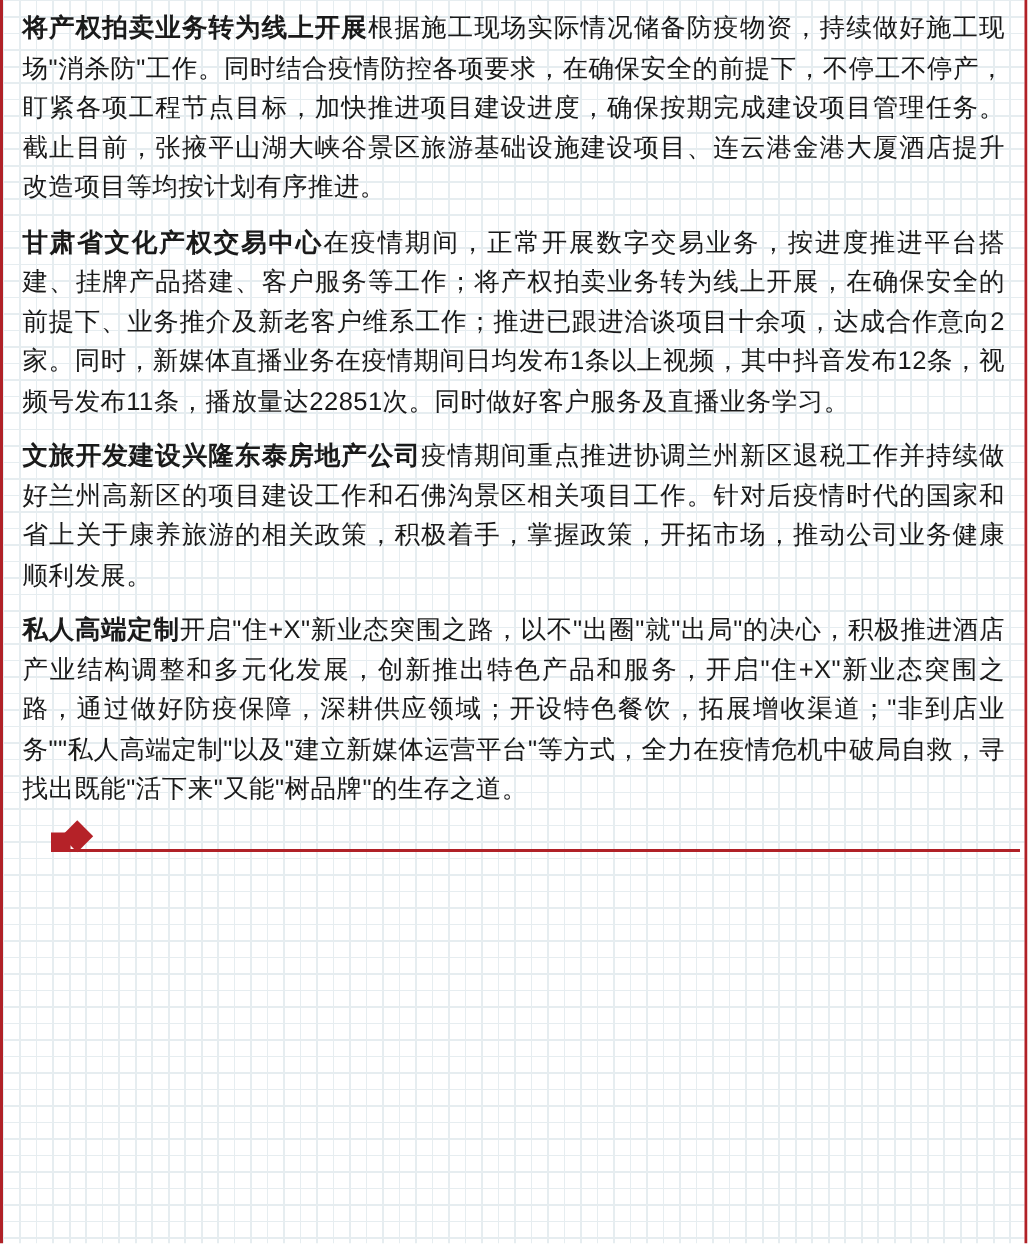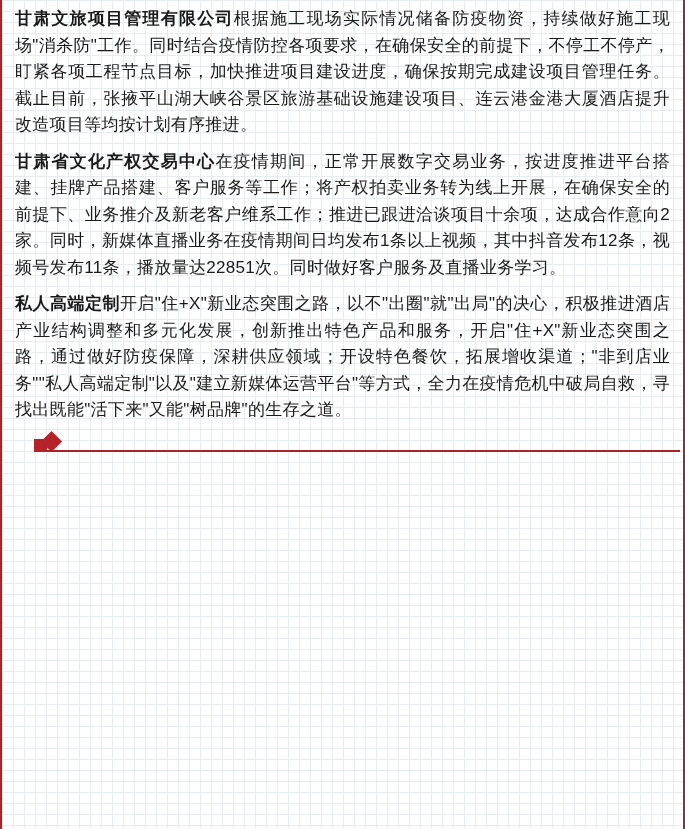--- a/index.html
+++ b/index.html
@@ -73,7 +73,7 @@
 
 <div class="page">
 
-  <p class="para"><strong>甘肃文旅项目管理有限公司</strong><span>根据施工现场实际情况储备防疫物资，持续做好施工现场"消杀防"工作。同时结合疫情防控各项要求，在确保安全的前提下，不停工不停产，盯紧各项工程节点目标，加快推进项目建设进度，确保按期完成建设项目管理任务。截止目前，张掖平山湖大峡谷景区旅游基础设施建设项目、连云港金港大厦酒店提升改造项目等均按计划有序推进。</span></p>
+  <p class="para"><strong>将产权拍卖业务转为线上开展</strong><span>根据施工现场实际情况储备防疫物资，持续做好施工现场"消杀防"工作。同时结合疫情防控各项要求，在确保安全的前提下，不停工不停产，盯紧各项工程节点目标，加快推进项目建设进度，确保按期完成建设项目管理任务。截止目前，张掖平山湖大峡谷景区旅游基础设施建设项目、连云港金港大厦酒店提升改造项目等均按计划有序推进。</span></p>
 
   <p class="para"><strong>甘肃省文化产权交易中心</strong><span>在疫情期间，正常开展数字交易业务，按进度推进平台搭建、挂牌产品搭建、客户服务等工作；将产权拍卖业务转为线上开展，在确保安全的前提下、业务推介及新老客户维系工作；推进已跟进洽谈项目十余项，达成合作意向2家。同时，新媒体直播业务在疫情期间日均发布1条以上视频，其中抖音发布12条，视频号发布11条，播放量达22851次。同时做好客户服务及直播业务学习。</span></p>
 

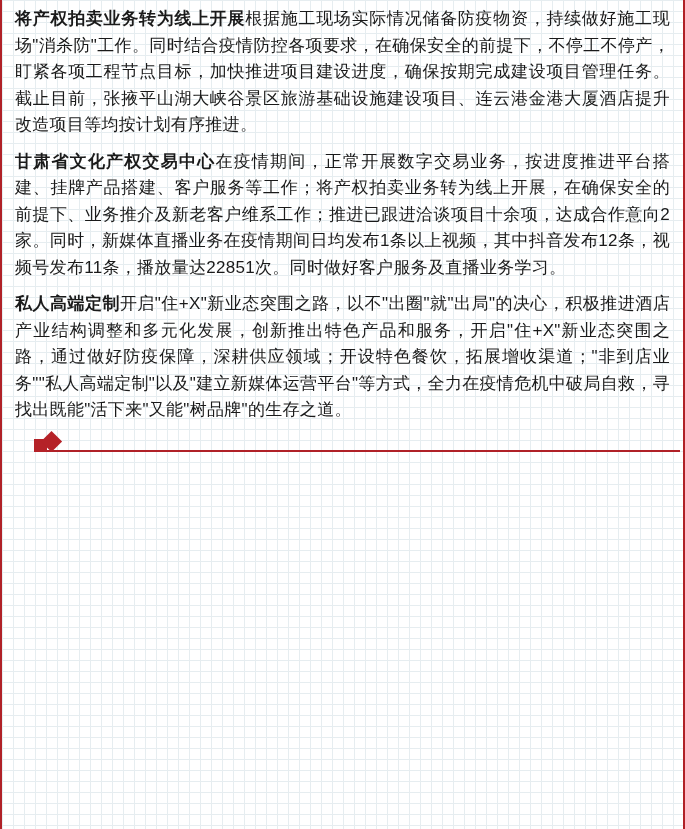--- a/index.html
+++ b/index.html
@@ -78,6 +78,7 @@
   <p class="para"><strong>甘肃省文化产权交易中心</strong><span>在疫情期间，正常开展数字交易业务，按进度推进平台搭建、挂牌产品搭建、客户服务等工作；将产权拍卖业务转为线上开展，在确保安全的前提下、业务推介及新老客户维系工作；推进已跟进洽谈项目十余项，达成合作意向2家。同时，新媒体直播业务在疫情期间日均发布1条以上视频，其中抖音发布12条，视频号发布11条，播放量达22851次。同时做好客户服务及直播业务学习。</span></p>
 
 
+  <p class="para"><strong>文旅开发建设兴隆东泰房地产公司</strong><span>疫情期间重点推进协调兰州新区退税工作并持续做好兰州高新区的项目建设工作和石佛沟景区相关项目工作。针对后疫情时代的国家和省上关于康养旅游的相关政策，积极着手，掌握政策，开拓市场，推动公司业务健康顺利发展。</span></p>
 
   <p class="para"><strong>私人高端定制</strong><span>开启"住+X"新业态突围之路，以不"出圈"就"出局"的决心，积极推进酒店产业结构调整和多元化发展，创新推出特色产品和服务，开启"住+X"新业态突围之路，通过做好防疫保障，深耕供应领域；开设特色餐饮，拓展增收渠道；"非到店业务""私人高端定制"以及"建立新媒体运营平台"等方式，全力在疫情危机中破局自救，寻找出既能"活下来"又能"树品牌"的生存之道。</span></p>
 

